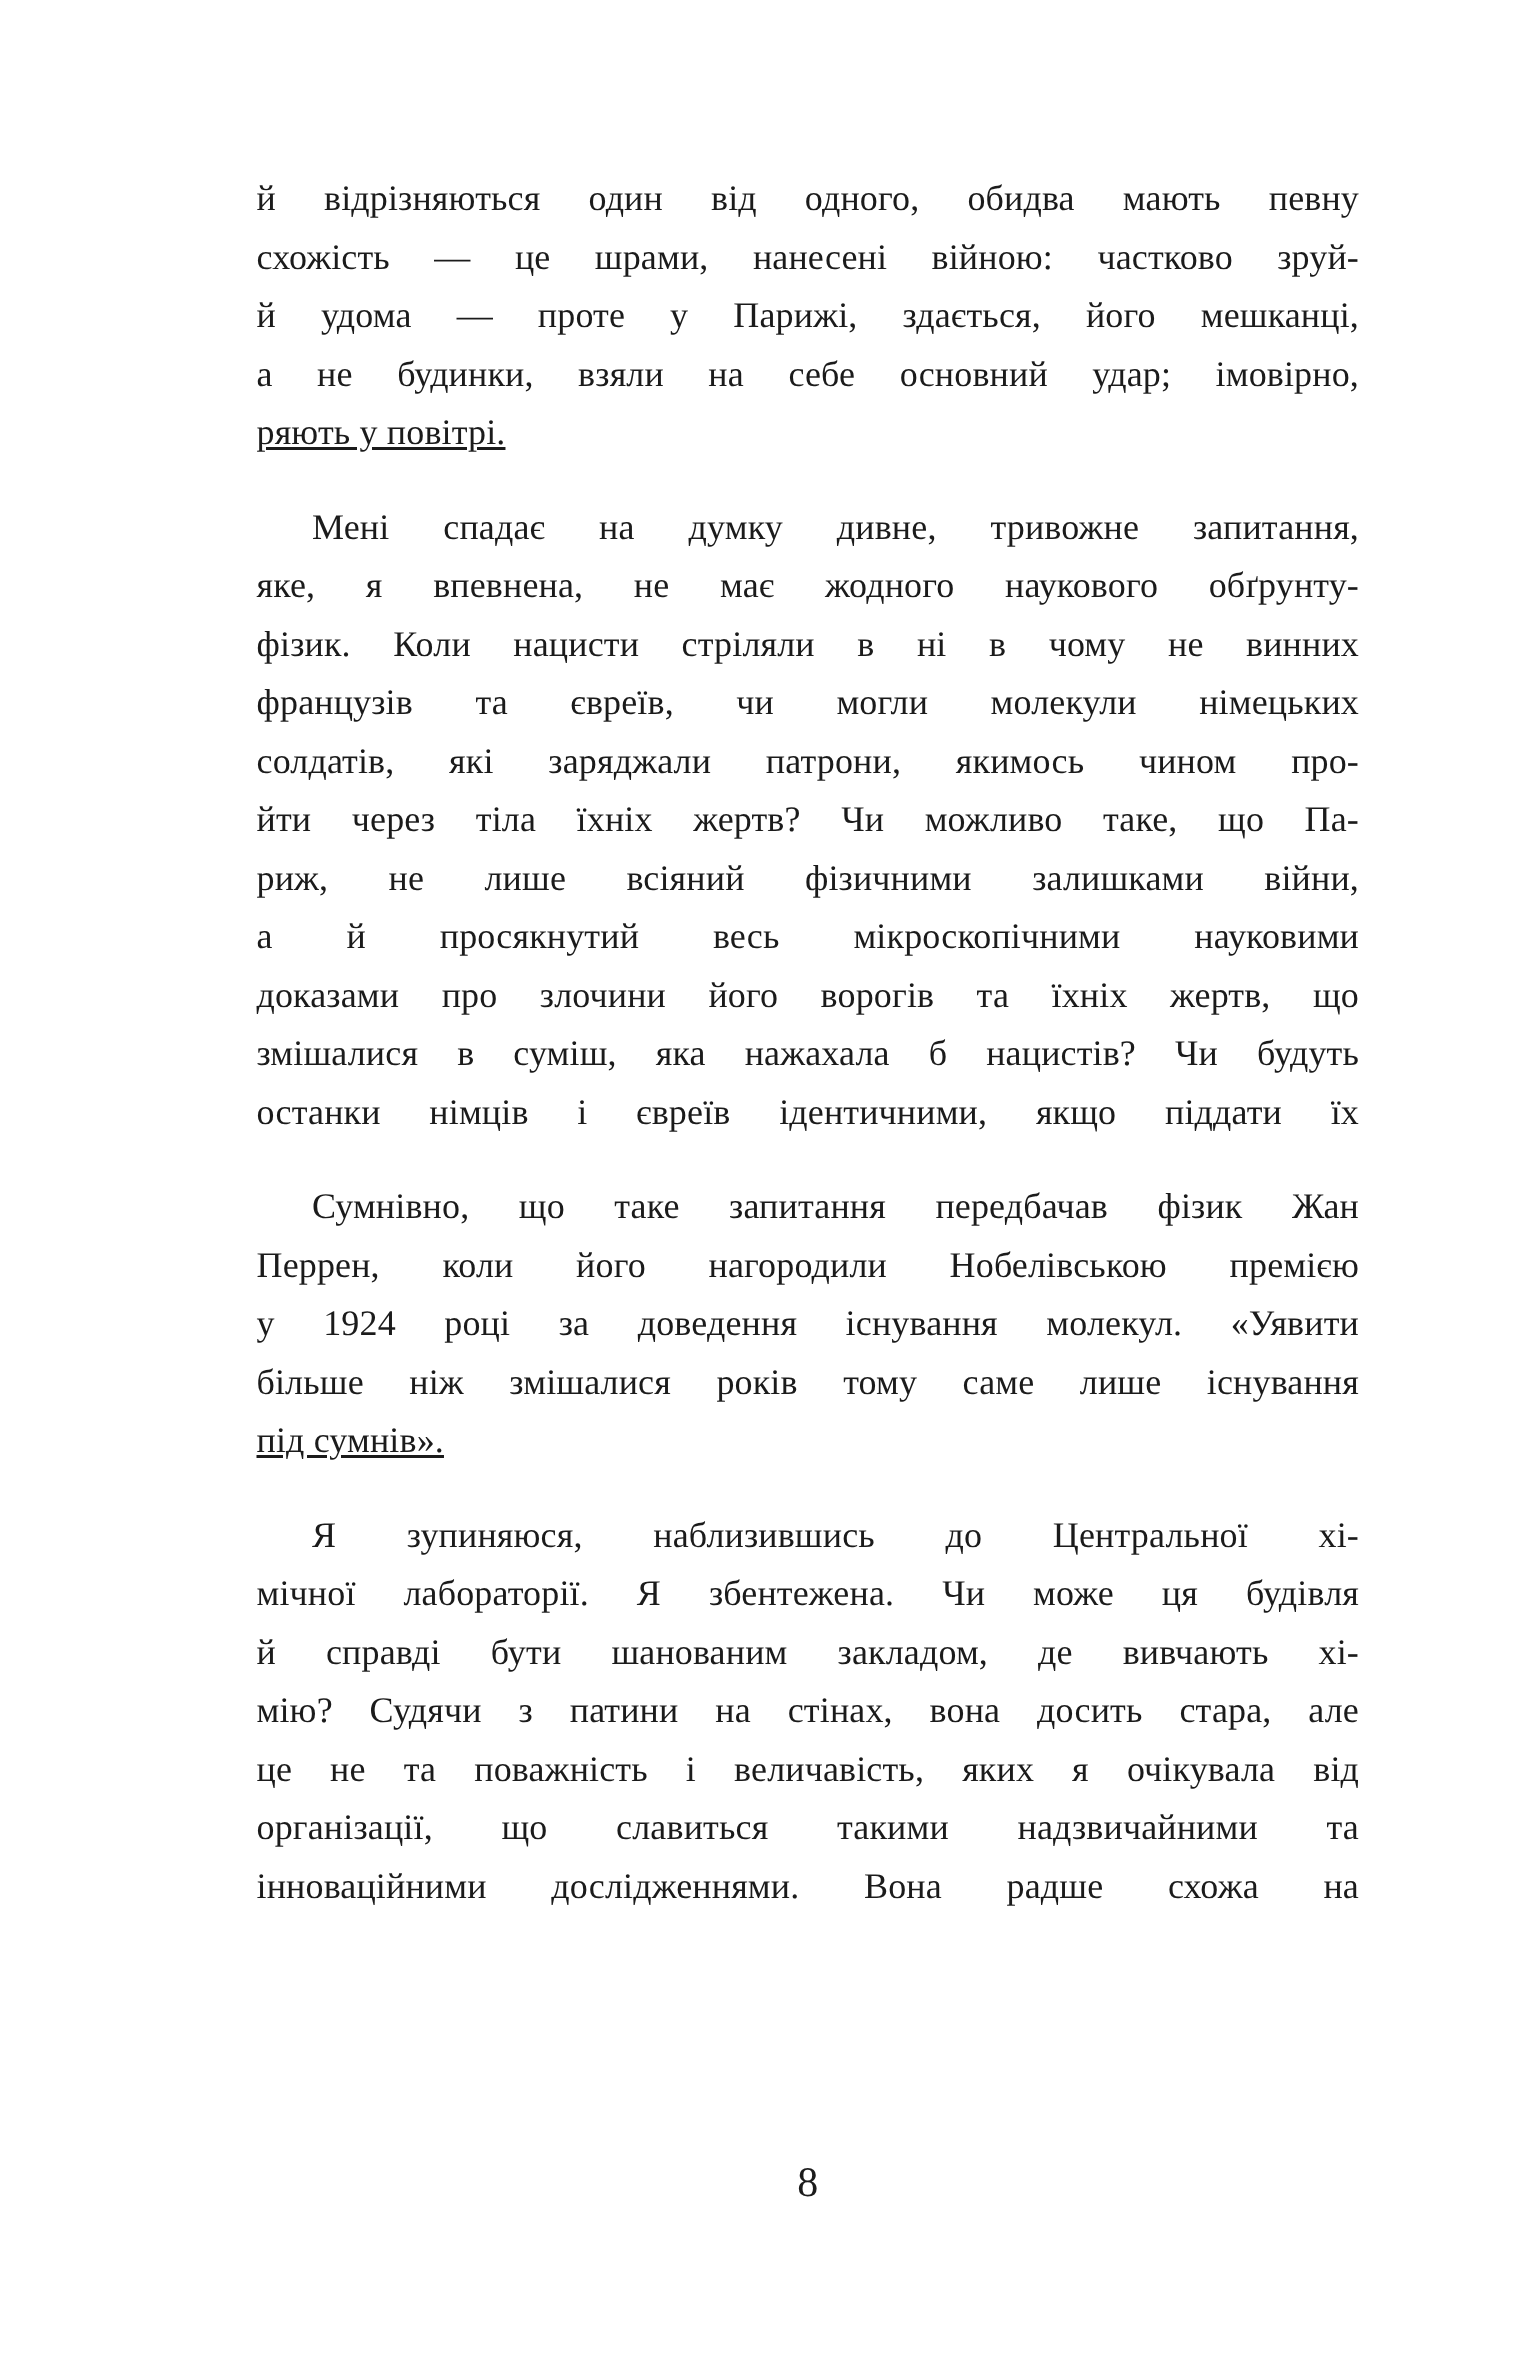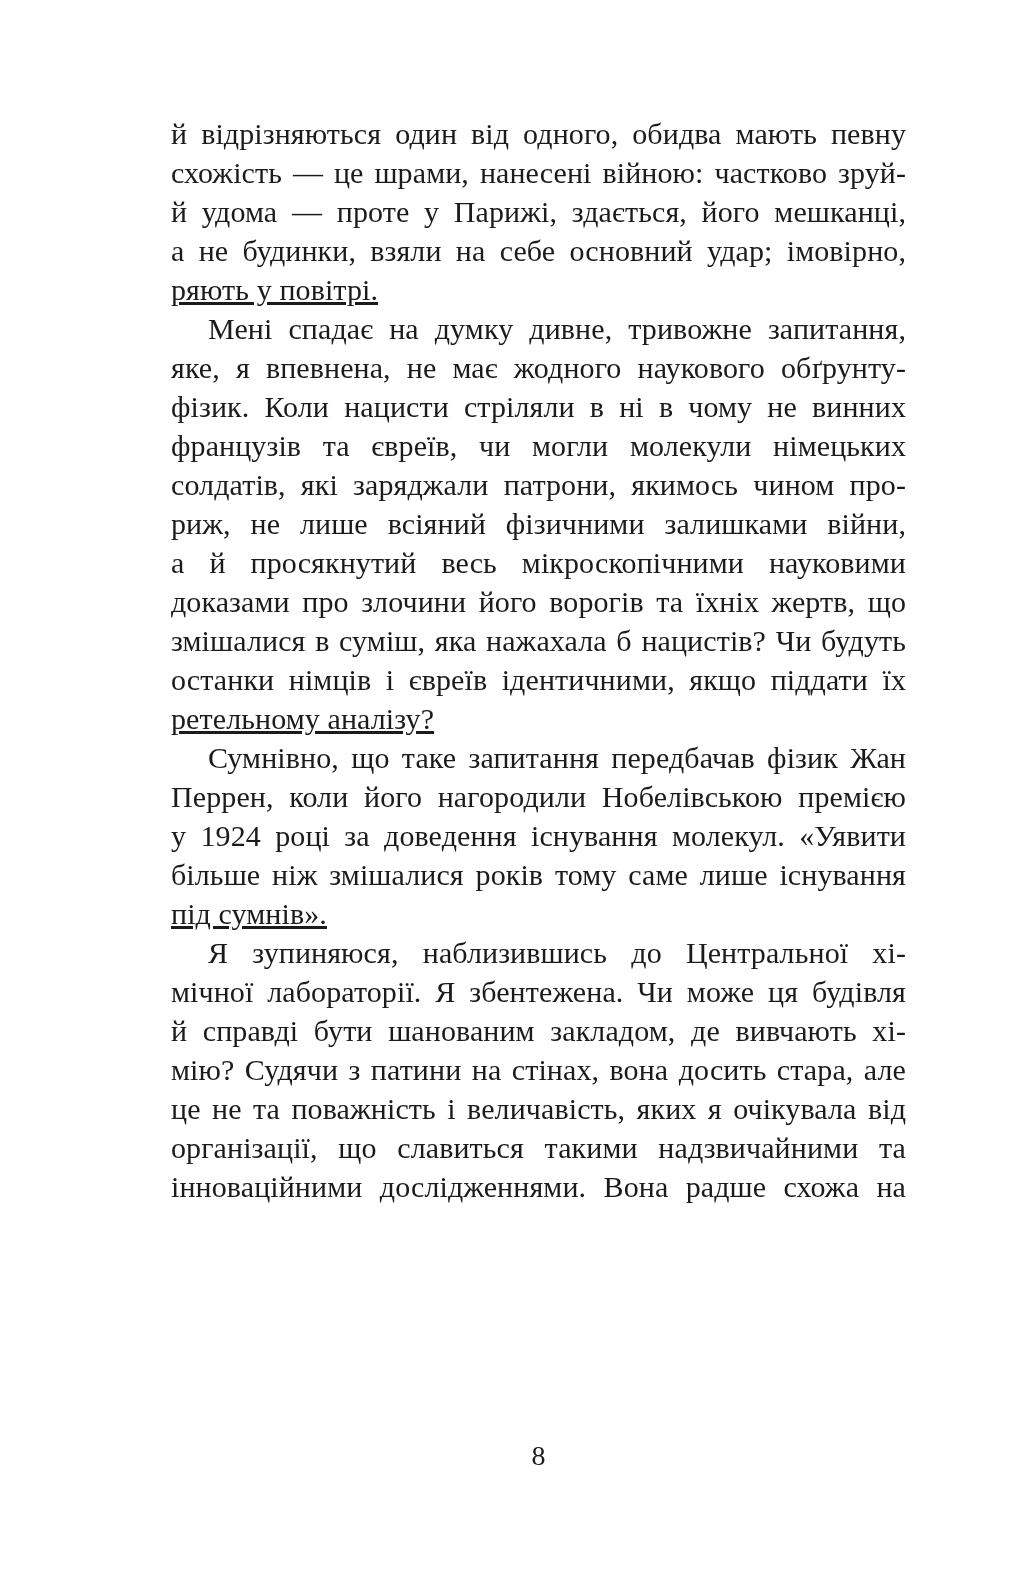--- a/index.html
+++ b/index.html
@@ -26,7 +26,7 @@
     padding: 0;
   }
   .line {
-    font-size: 30px;
+    font-size: 24px;
     line-height: 39px;
     height: 39px;
     text-align: justify;

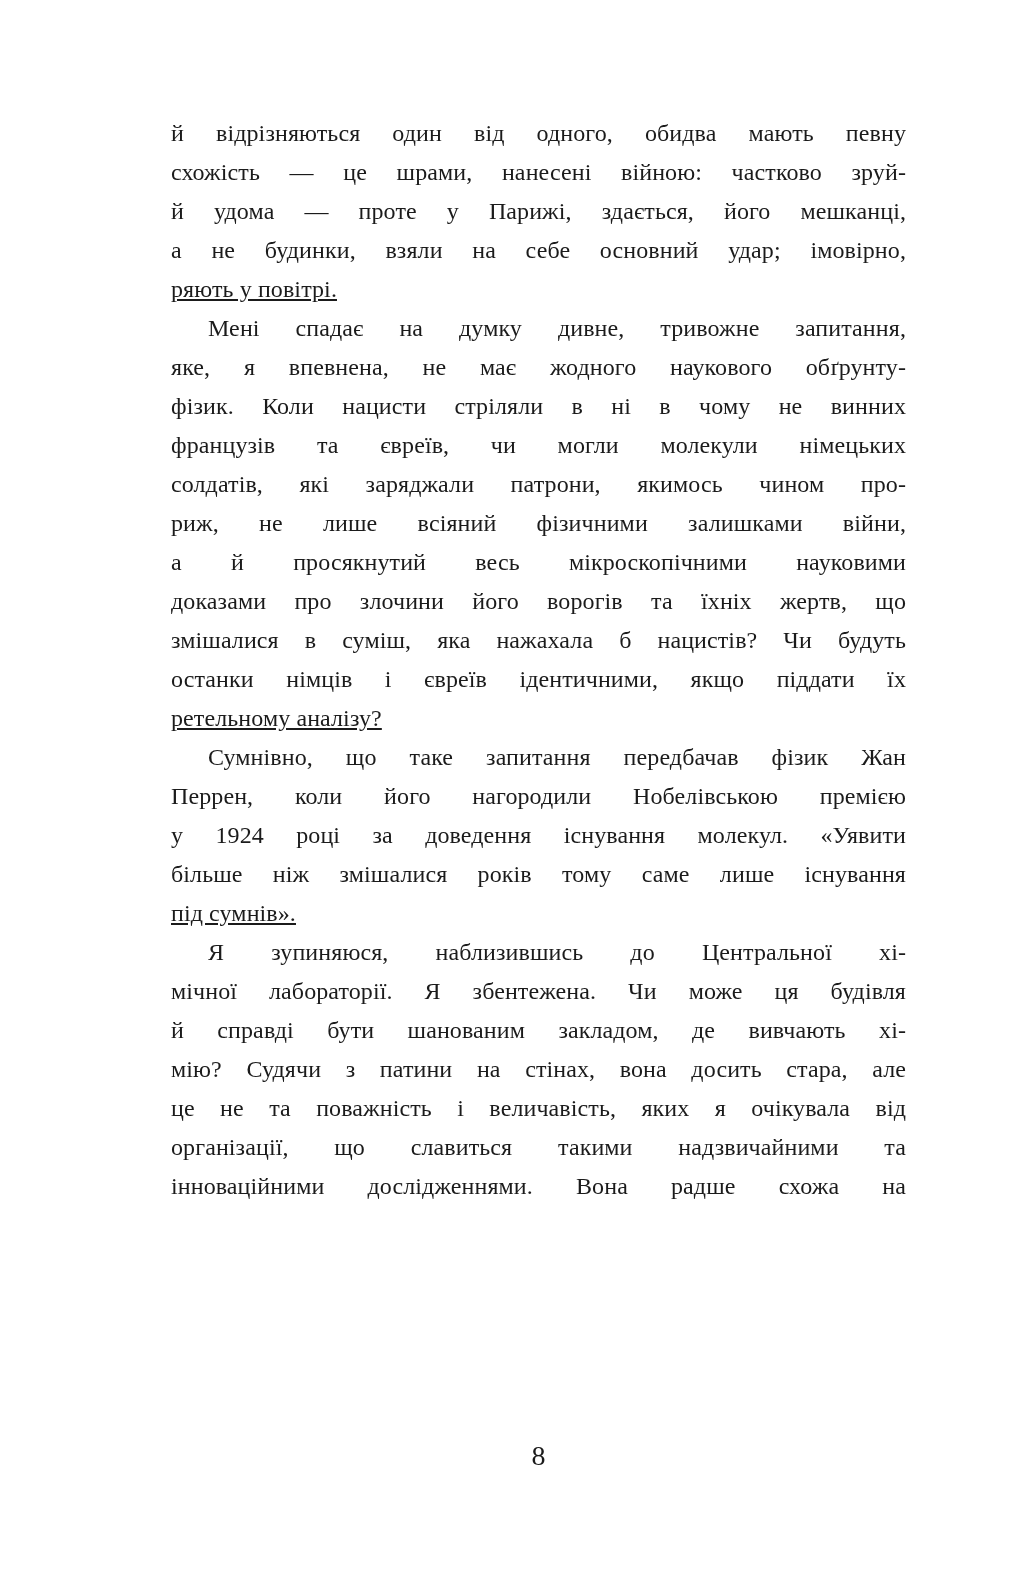--- a/index.html
+++ b/index.html
@@ -41,6 +41,7 @@
   }
   .line.indent {
     text-indent: 37px;
+    margin-top: 24px;
   }
   .page-number {
     position: absolute;

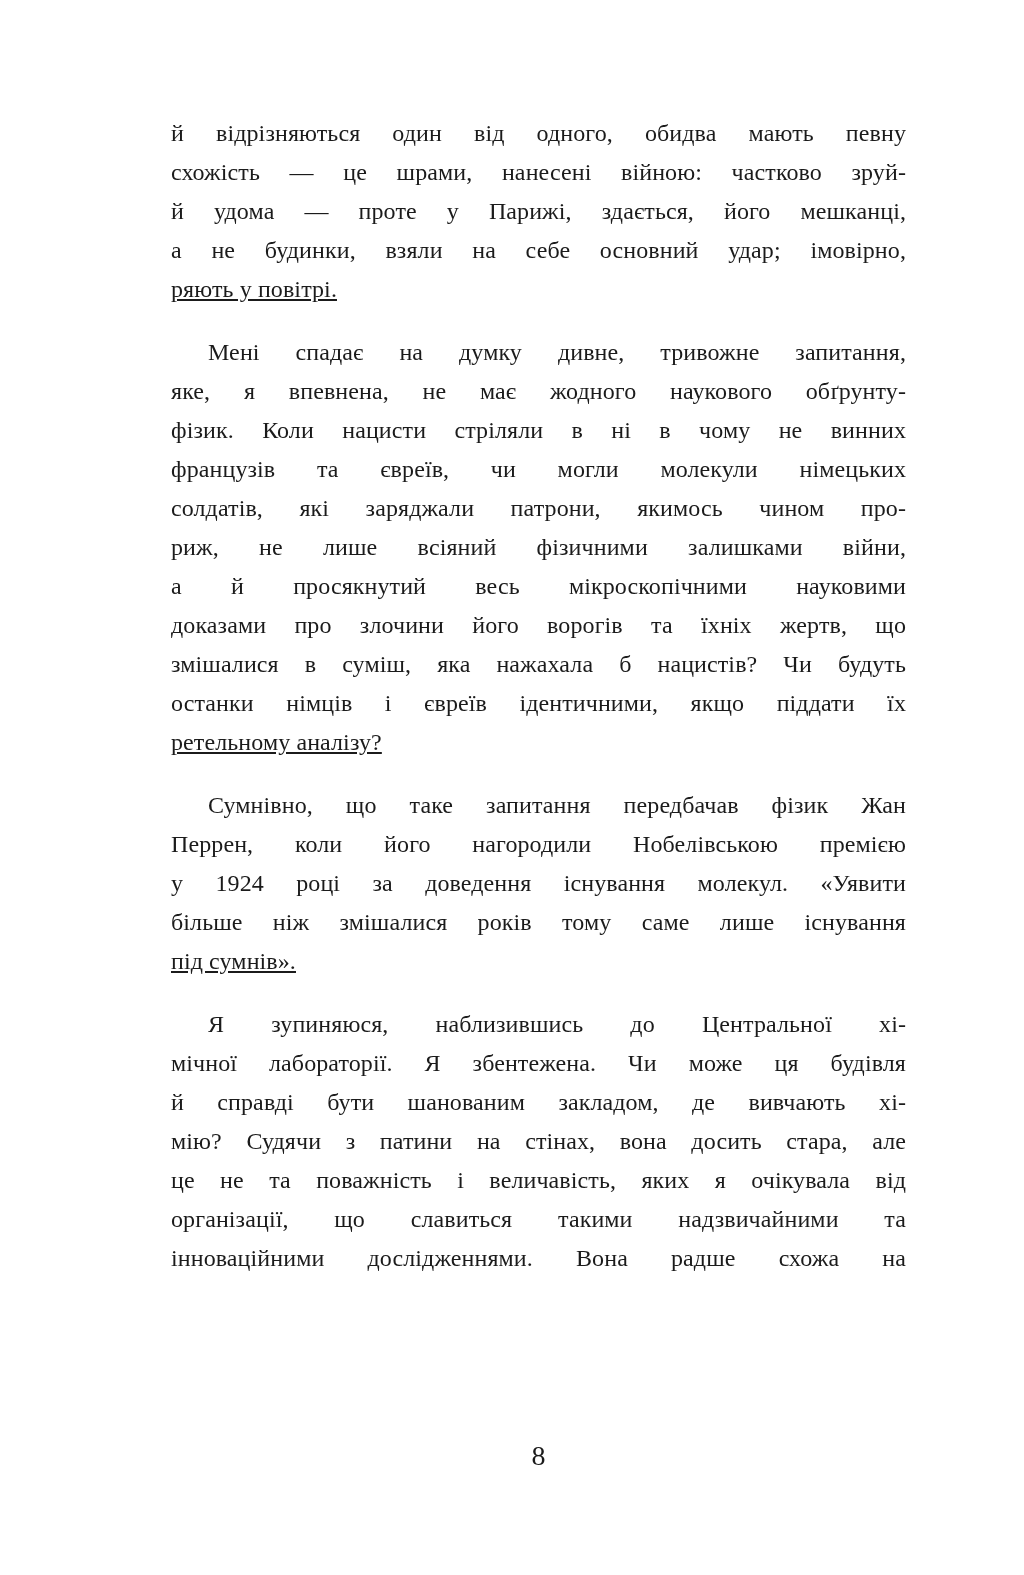--- a/index.html
+++ b/index.html
@@ -72,6 +72,7 @@
     <div class="line">фізик. Коли нацисти стріляли в ні в чому не винних</div>
     <div class="line">французів та євреїв, чи могли молекули німецьких</div>
     <div class="line">солдатів, які заряджали патрони, якимось чином про-</div>
+    <div class="line">йти через тіла їхніх жертв? Чи можливо таке, що Па-</div>
     <div class="line">риж, не лише всіяний фізичними залишками війни,</div>
     <div class="line">а й просякнутий весь мікроскопічними науковими</div>
     <div class="line">доказами про злочини його ворогів та їхніх жертв, що</div>

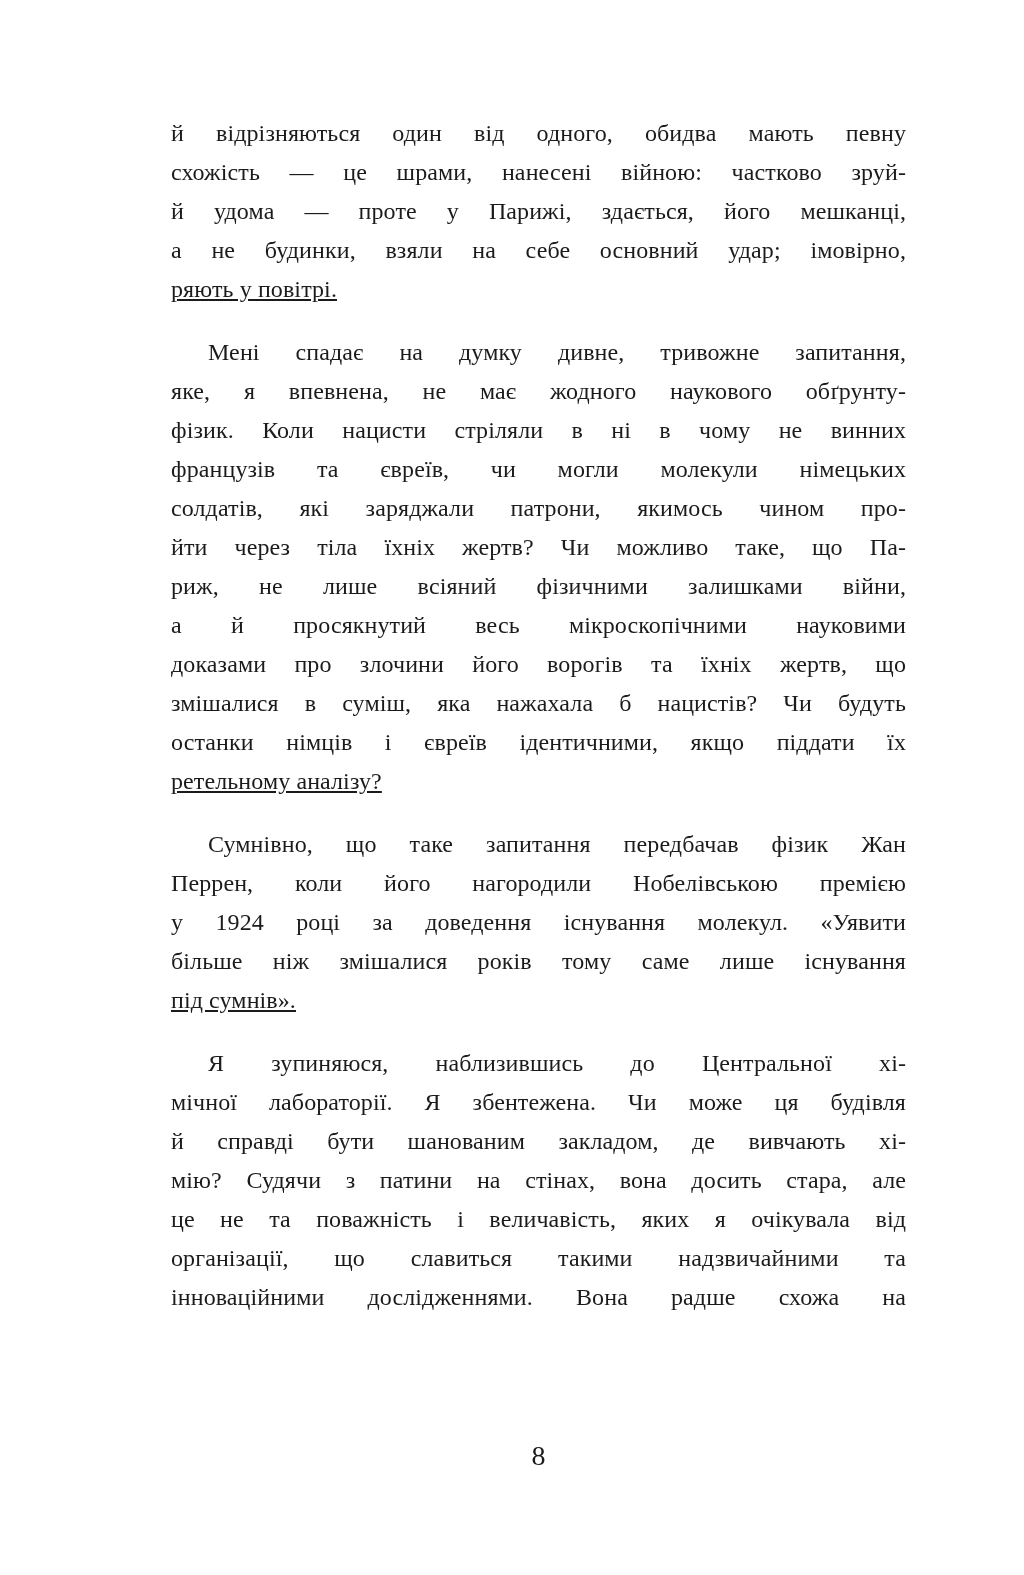--- a/index.html
+++ b/index.html
@@ -78,7 +78,6 @@
     <div class="line">доказами про злочини його ворогів та їхніх жертв, що</div>
     <div class="line">змішалися в суміш, яка нажахала б нацистів? Чи будуть</div>
     <div class="line">останки німців і євреїв ідентичними, якщо піддати їх</div>
-    <div class="line last">ретельному аналізу?</div>
   </div>
 
   <div class="paragraph">

